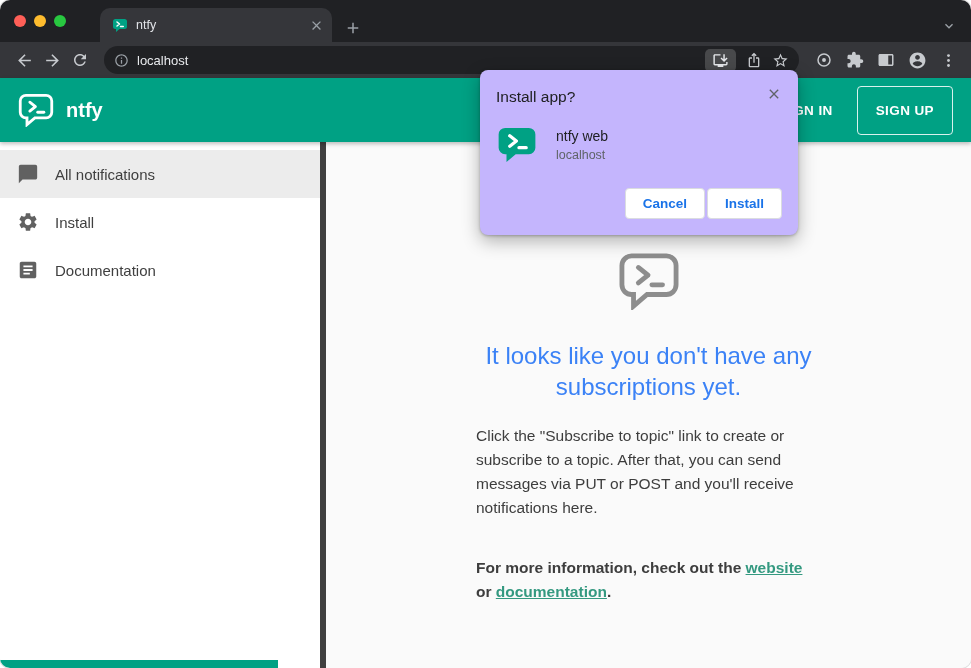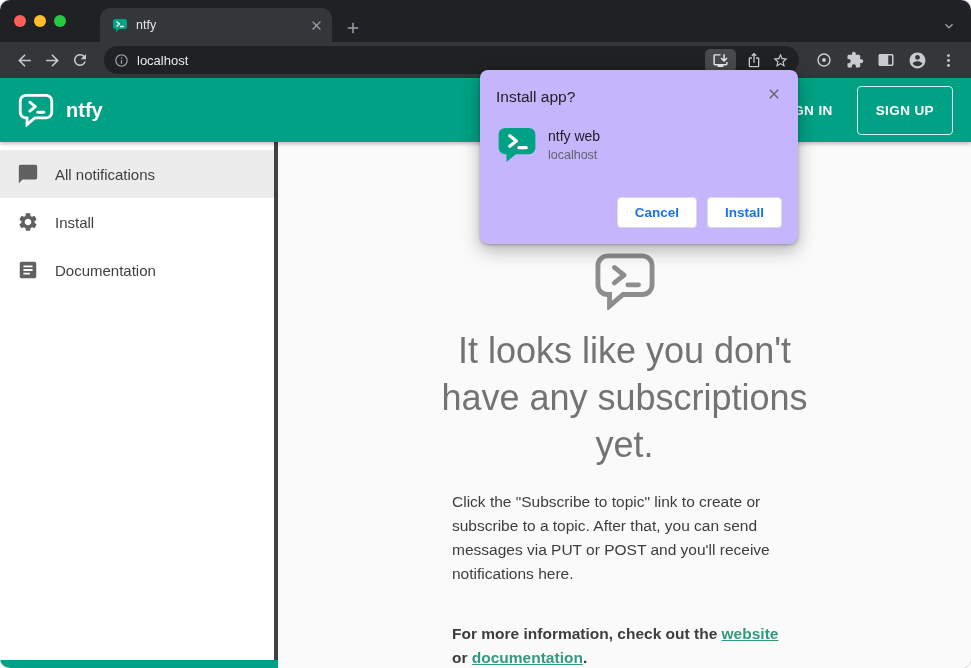--- a/index.html
+++ b/index.html
@@ -67,7 +67,7 @@
   .dialog-title { font-size:15.5px; color:#202124; padding-top:2px; }
   .dialog-app { display:flex; align-items:center; margin-top:18px; }
   .app-ic { width:42px; height:42px; }
-  .app-meta { margin-left:10px; }
+  .app-meta { margin-left:18px; }
   .app-name { font-size:14px; color:#202124; }
   .app-origin { font-size:12.5px; color:#5f6368; margin-top:4px; }
   .dialog-actions { display:flex; justify-content:flex-end; gap:10px; margin-top:31px; }

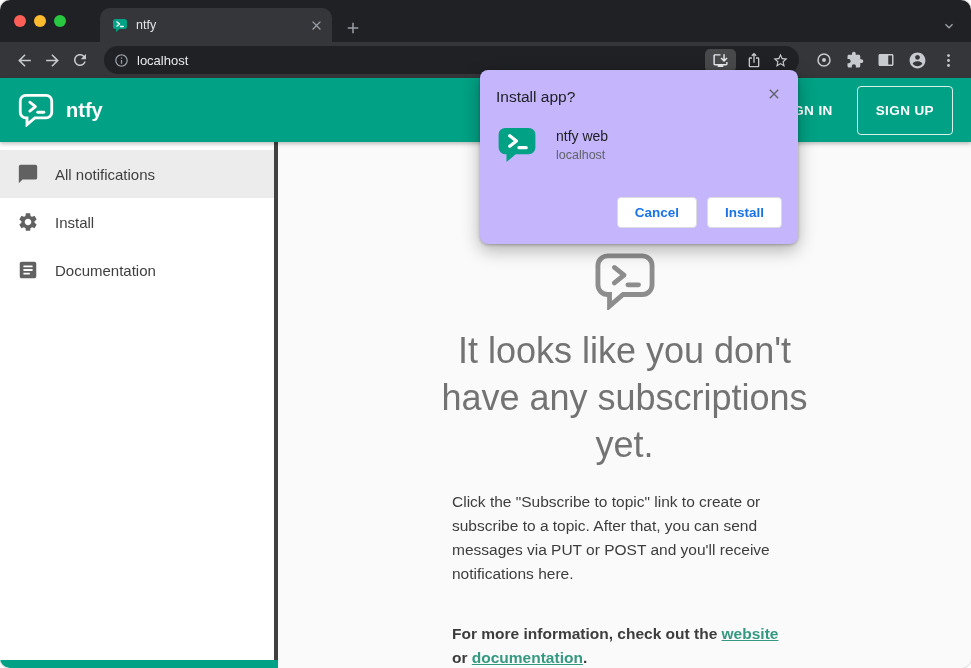--- a/index.html
+++ b/index.html
@@ -46,7 +46,7 @@
 
   
   .content { display:flex; height:526px; }
-  .sidebar { width:278px; background:#fff; border-right:4px solid #404040; padding-top:8px; }
+  .sidebar { width:326px; background:#fff; border-right:6px solid #404040; padding-top:8px; }
   .side-item { height:48px; display:flex; align-items:center; padding-left:17px; cursor:pointer; }
   .side-item.selected { background:#ececec; }
   .side-label { font-size:15px; color:#3f3f3f; margin-left:16px; }

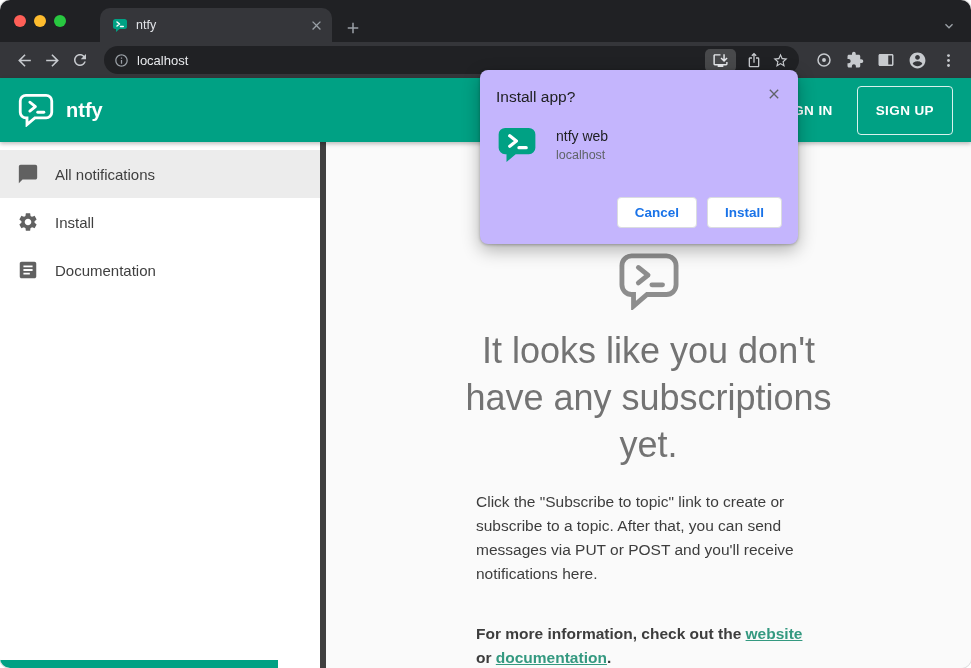--- a/index.html
+++ b/index.html
@@ -70,7 +70,7 @@
   .app-meta { margin-left:18px; }
   .app-name { font-size:14px; color:#202124; }
   .app-origin { font-size:12.5px; color:#5f6368; margin-top:4px; }
-  .dialog-actions { display:flex; justify-content:flex-end; gap:10px; margin-top:31px; }
+  .dialog-actions { display:flex; justify-content:flex-end; gap:2px; margin-top:22px; }
   .dlg-btn { font-family:"Liberation Sans",sans-serif; font-size:13.5px; font-weight:bold; color:#1a73e8;
              background:#fff; border:1px solid #dadce0; border-radius:4px; padding:7px 17px; cursor:pointer; }
 </style>

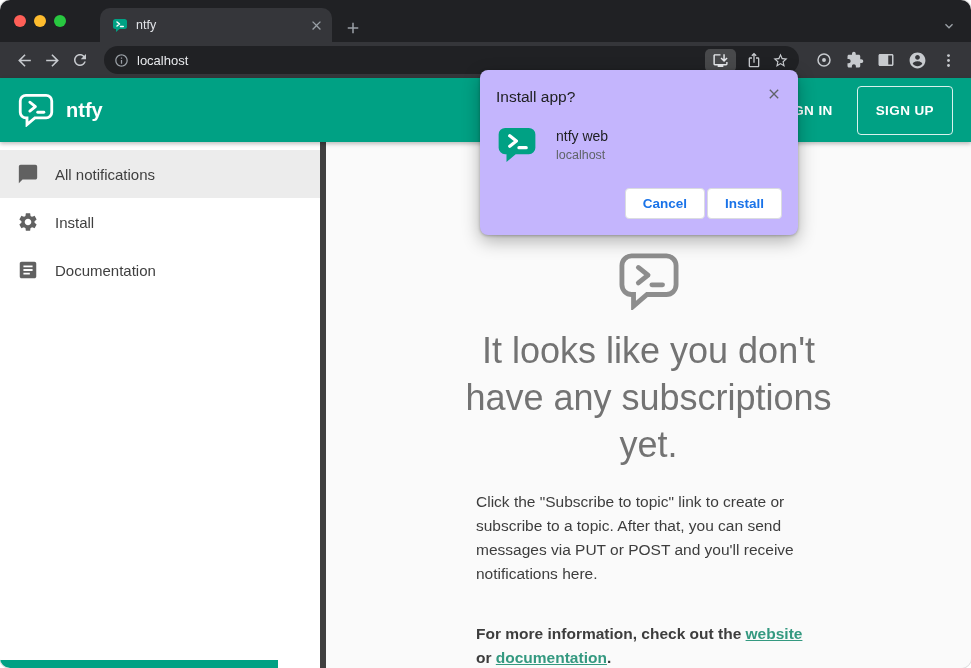--- a/index.html
+++ b/index.html
@@ -53,7 +53,7 @@
 
   .main { flex:1; background:#fafafa; }
   .empty { width:460px; margin:110px auto 0; text-align:center; }
-  .empty-heading { font-size:36px; font-weight:400; color:#737373; line-height:1.3; max-width:420px; margin:14px auto 0; }
+  .empty-heading { font-size:24px; font-weight:400; color:#3b82f6; line-height:1.3; max-width:420px; margin:26px auto 0; }
   .empty-para { width:345px; margin:22px auto 0; text-align:left; font-size:15.5px; color:#3d3d3d; line-height:1.55; }
   .empty-para2 { margin-top:36px;font-weight:bold; }
   .tlink { color:#349980; text-decoration:underline; cursor:pointer; }

